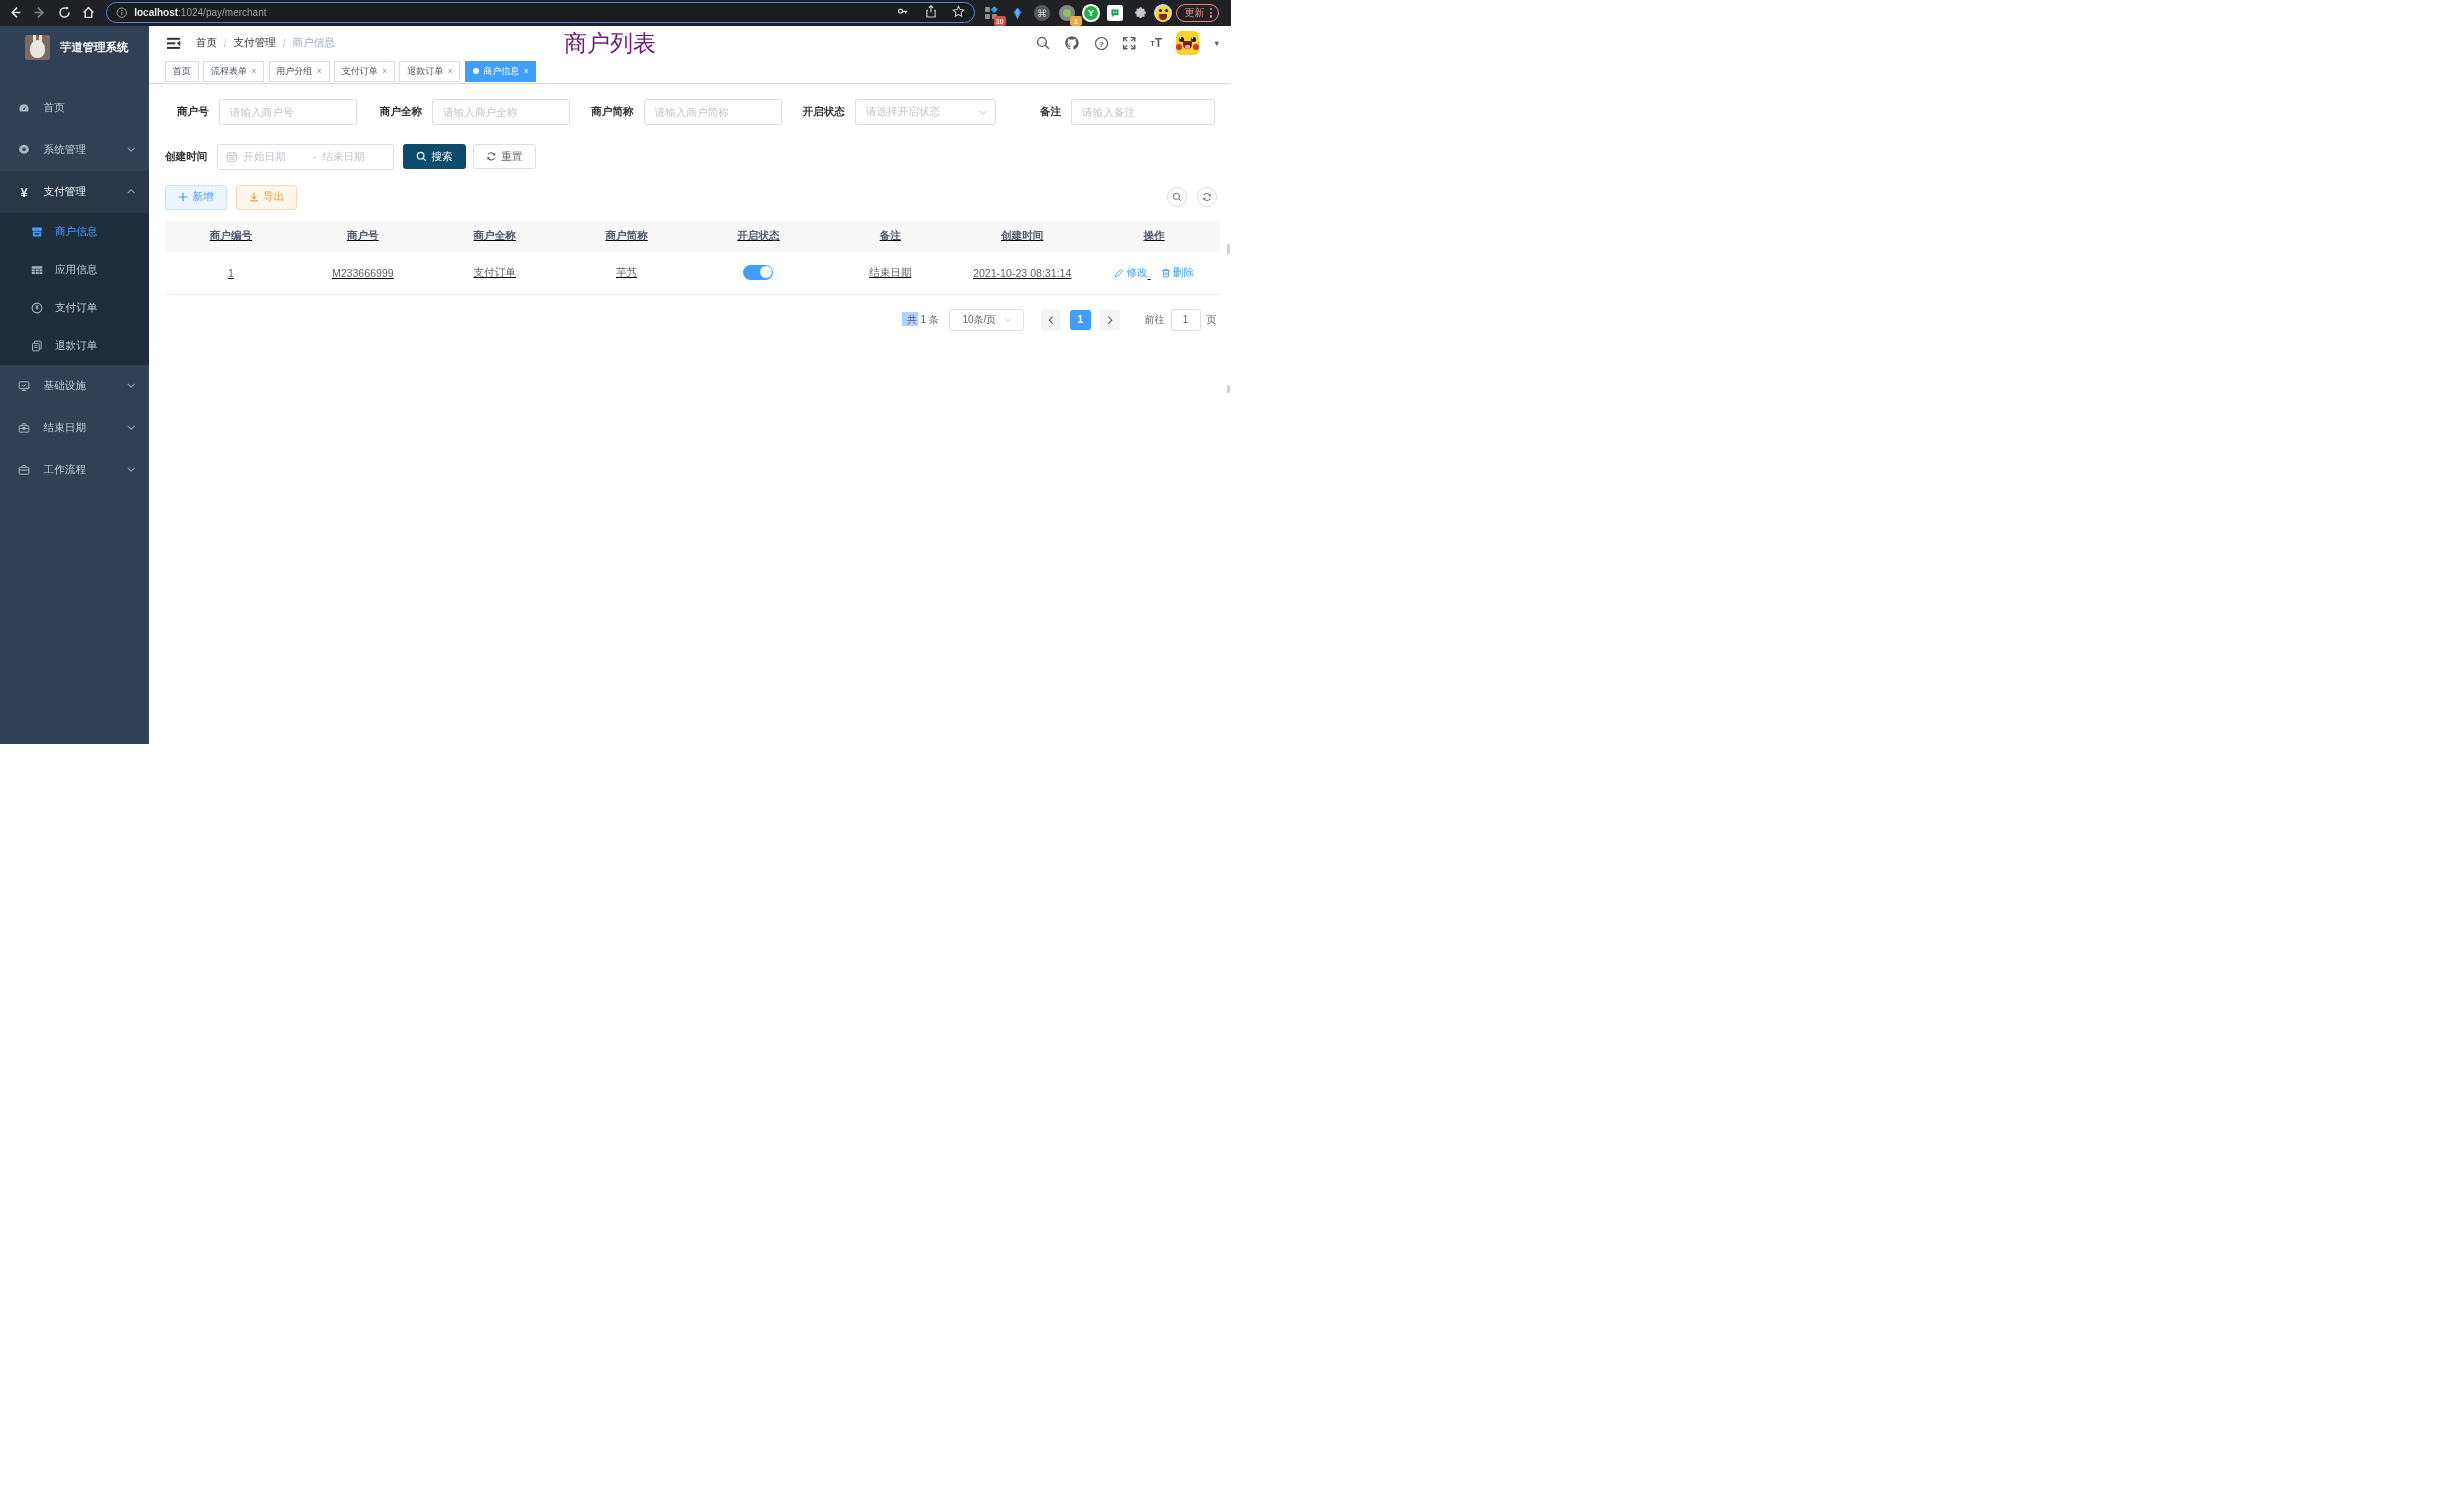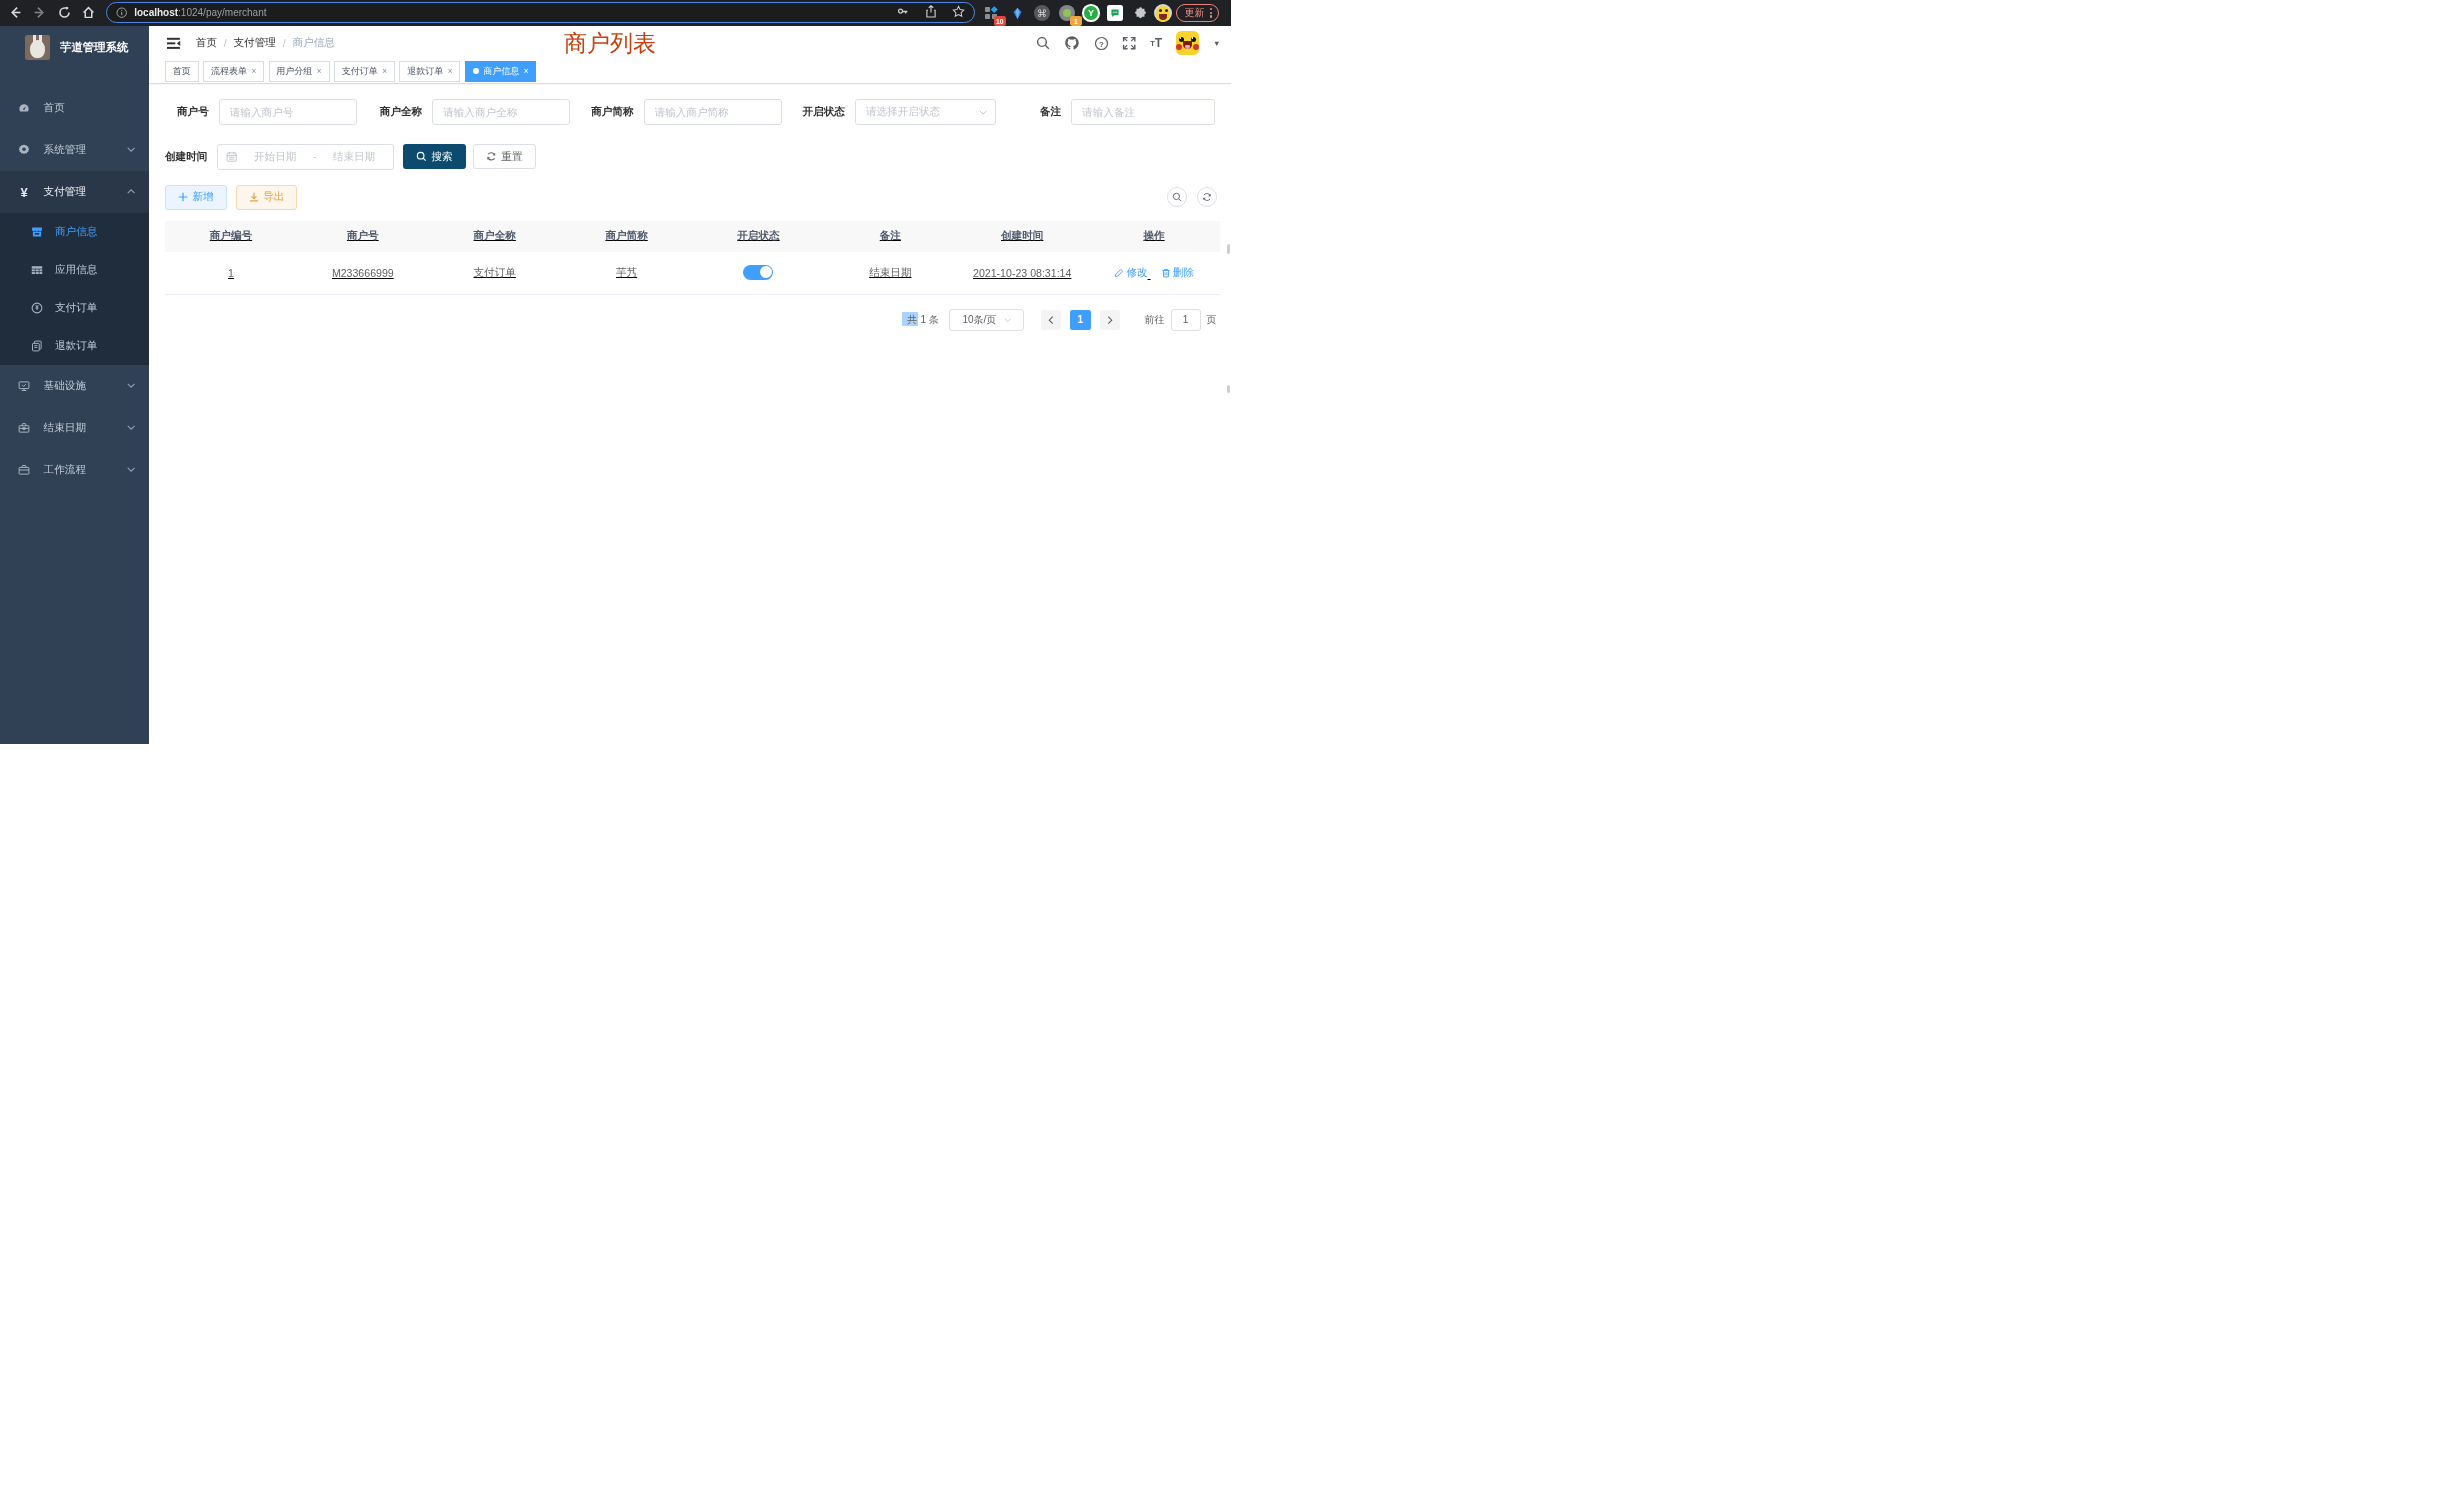--- a/index.html
+++ b/index.html
@@ -54,7 +54,7 @@
   .breadcrumb { margin-left:14.4px; font-size:10.6px; display:flex; align-items:center; gap:6.8px; }
   .bc { color:#303133; } .bc.last { color:#99a9bf; }
   .bc-sep { color:#c0c4cc; }
-  .annotation { position:absolute; left:415px; top:2.3px; font-size:23px; color:#c2410c; }
+  .annotation { position:absolute; left:415px; top:2.3px; font-size:23px; color:#701a75; }
   .hdr-icons { margin-left:auto; display:flex; align-items:center; gap:13.6px; margin-right:10.6px; color:#5a5e66; }
   .hdr-ic { display:flex; align-items:center; cursor:pointer; }
   .tt { font-weight:700; color:#5a5e66; }

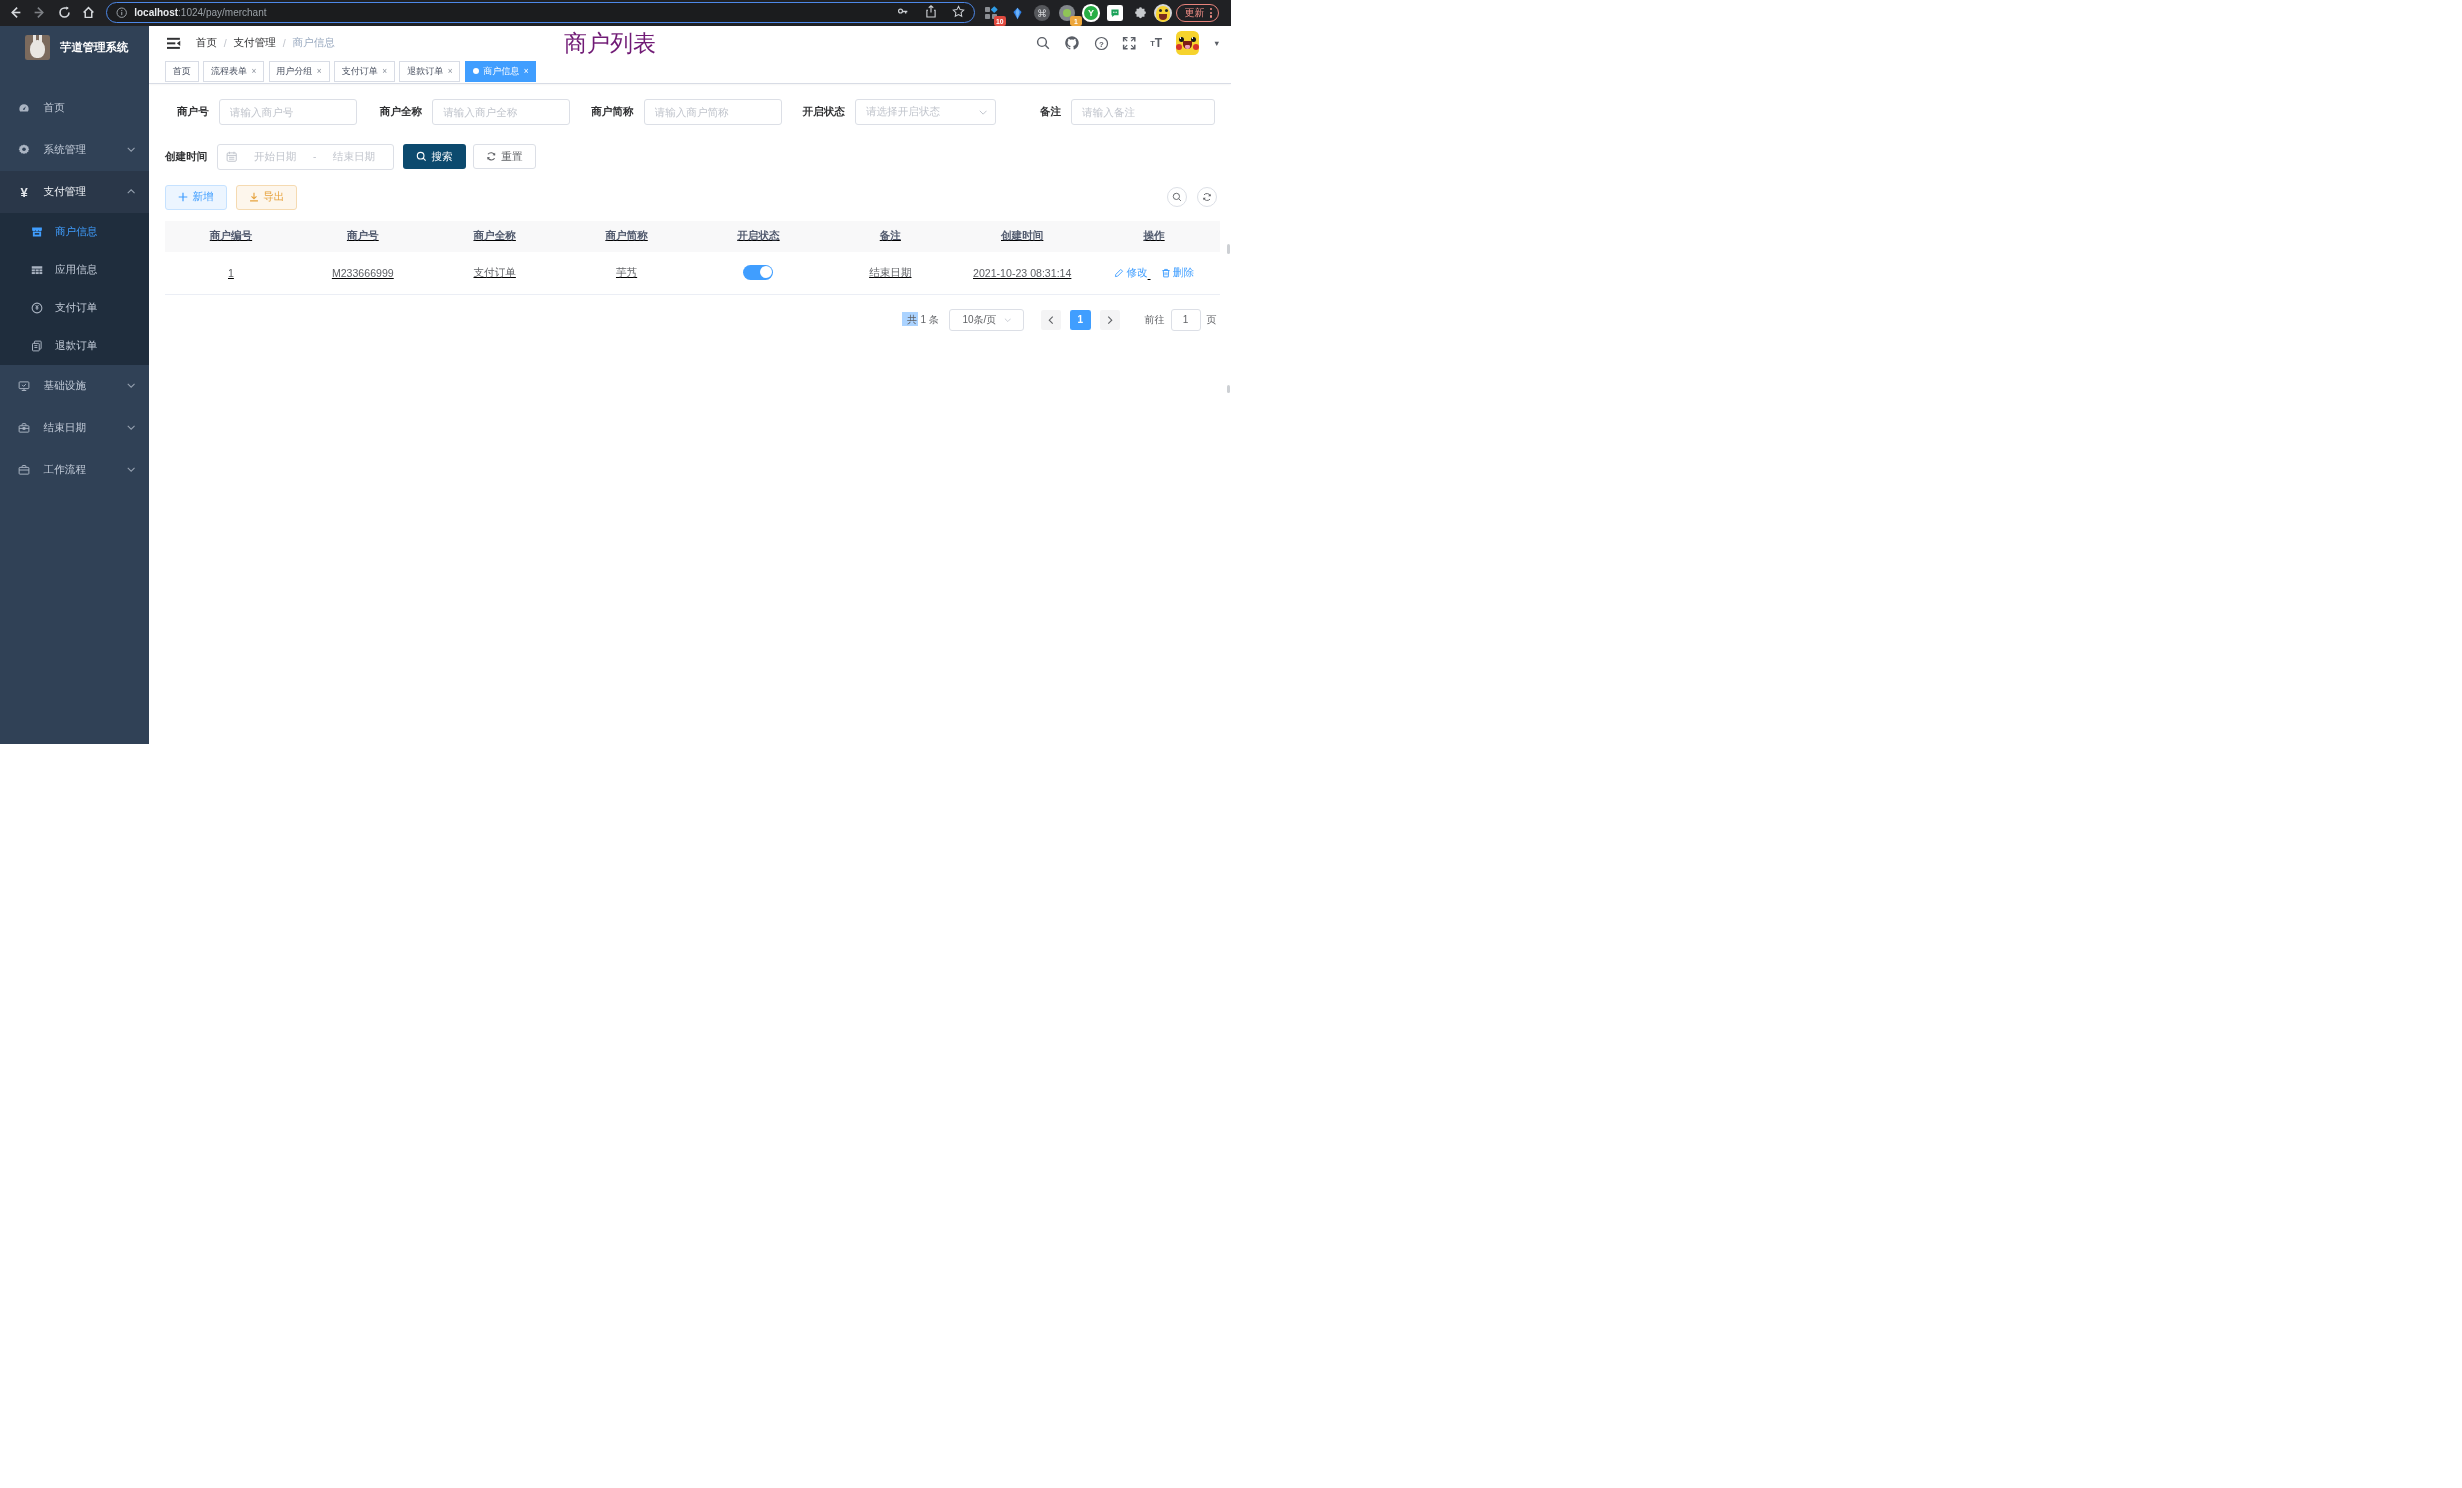--- a/index.html
+++ b/index.html
@@ -87,7 +87,7 @@
   .sel .car { margin-left:auto; color:#c0c4cc; }
   .daterange { width:177px; height:26px; border:0.8px solid #dcdfe6; border-radius:3px; display:flex; align-items:center; padding:0 7.6px; gap:6px; }
   .daterange .cal { color:#c0c4cc; display:flex; }
-  .daterange .dph { color:#c0c4cc; font-size:10.6px; flex:1; text-align:center; }
+  .daterange .dph { color:#c0c4cc; font-size:10.6px; flex:1; }
   .daterange .dsep { color:#c0c4cc; font-size:10px; }
   .btn { height:25px; border-radius:3px; font-size:10.6px; display:inline-flex; align-items:center; gap:4.5px; padding:0 12px; cursor:pointer; border:0.8px solid transparent; }
   .btn-primary { background:#0c4a6e; color:#fff; }

